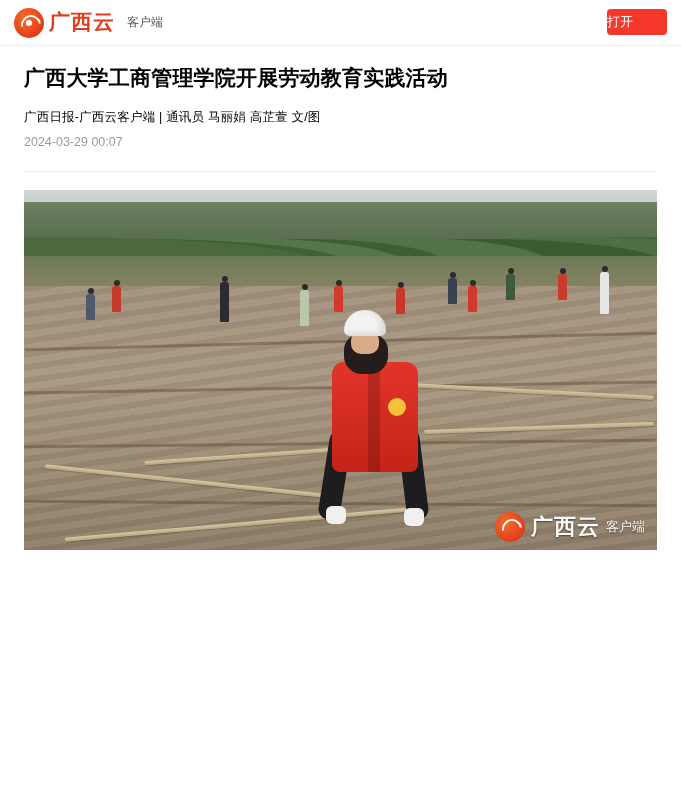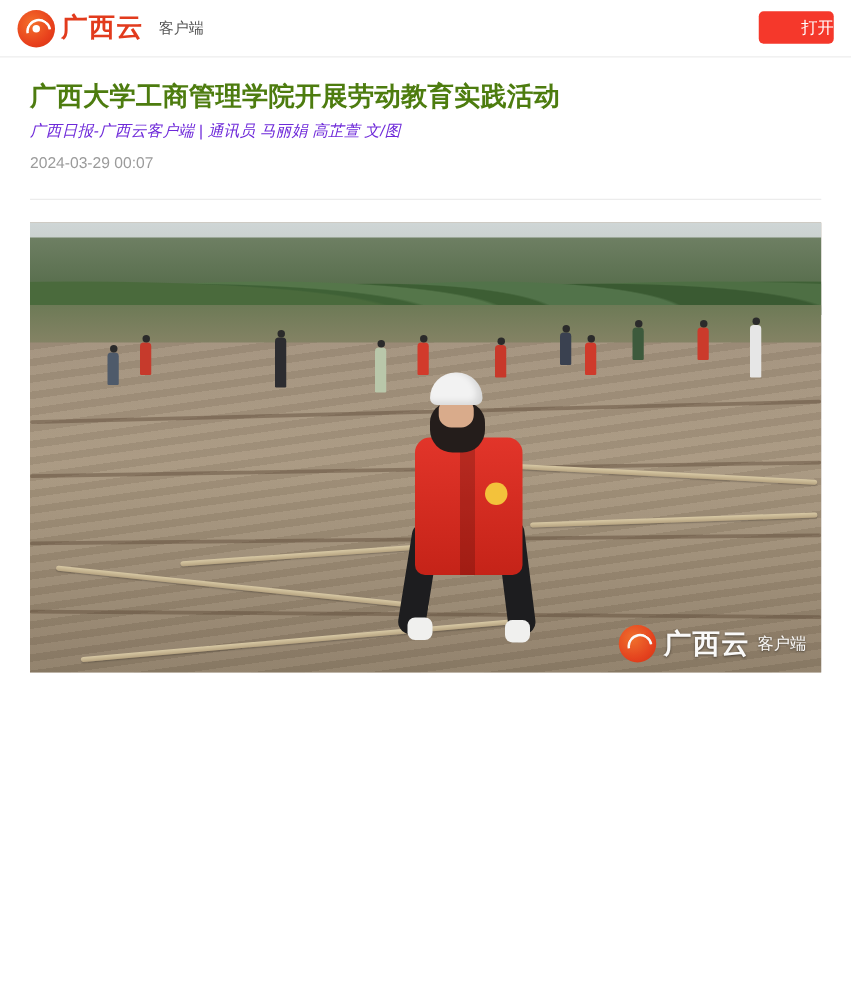--- a/index.html
+++ b/index.html
@@ -89,7 +89,7 @@
     font-family: "Liberation Sans", "DejaVu Sans", sans-serif;
     cursor: pointer;
     line-height: 26px;
-    text-align: right;
+    text-align: left;
     padding: 0;
   }
 

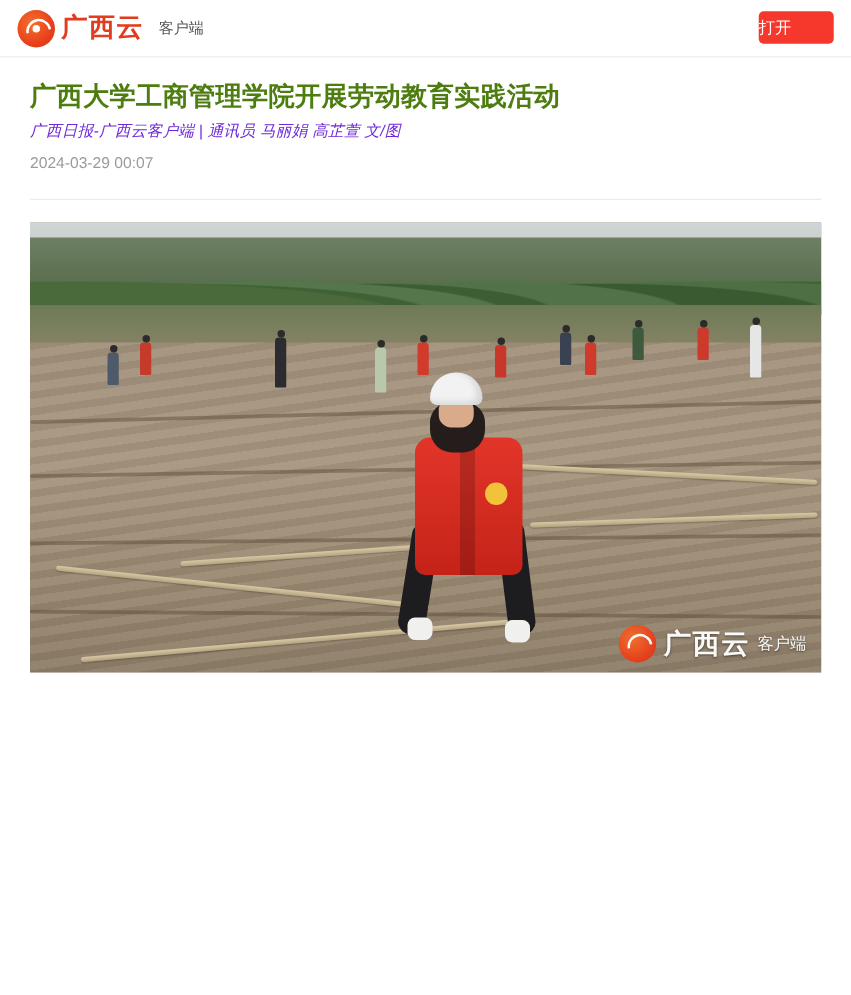--- a/index.html
+++ b/index.html
@@ -101,8 +101,8 @@
     font-size: 21px;
     line-height: 1.38;
     font-weight: bold;
-    color: #4d7c0f;
-    margin: 0 0 4px 0;
+    color: #000000;
+    margin: 0 0 16px 0;
     letter-spacing: 0.2px;
   }
   .meta-source {

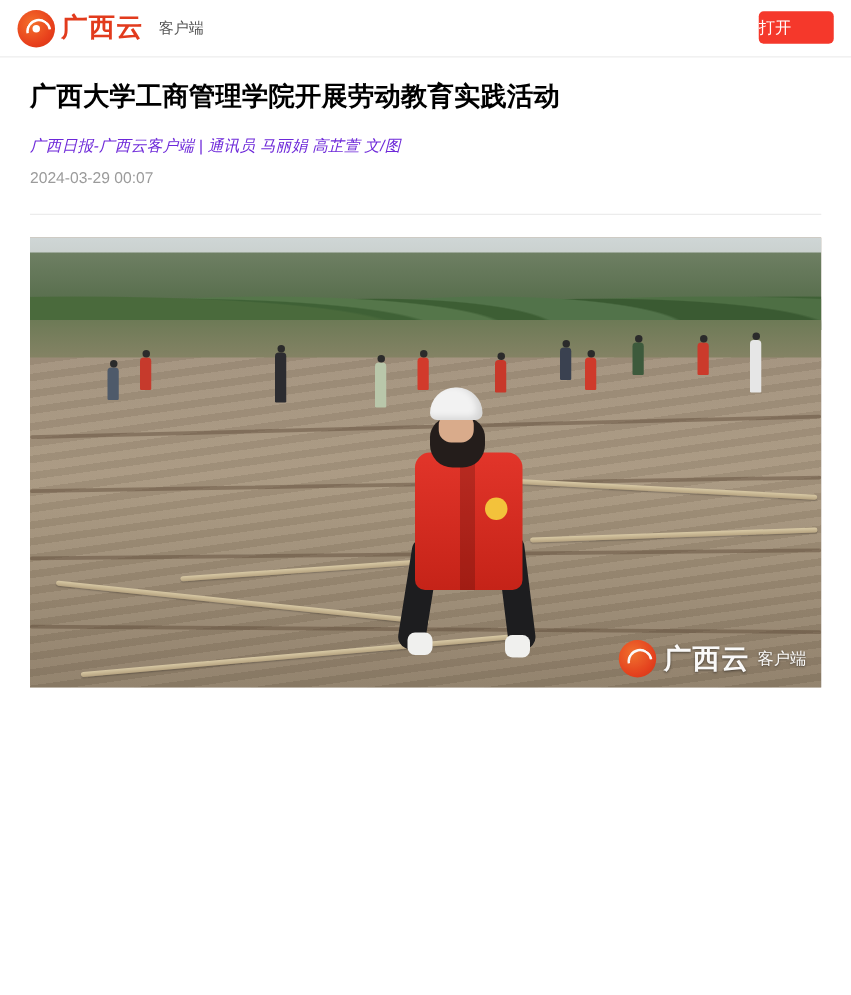--- a/index.html
+++ b/index.html
@@ -107,10 +107,9 @@
   }
   .meta-source {
     font-size: 12.5px;
-    color: #6d28d9;
+    color: #000000;
     margin-bottom: 9px;
     letter-spacing: .2px;
-    font-style: italic;
   }
   .meta-time {
     font-size: 12.5px;

